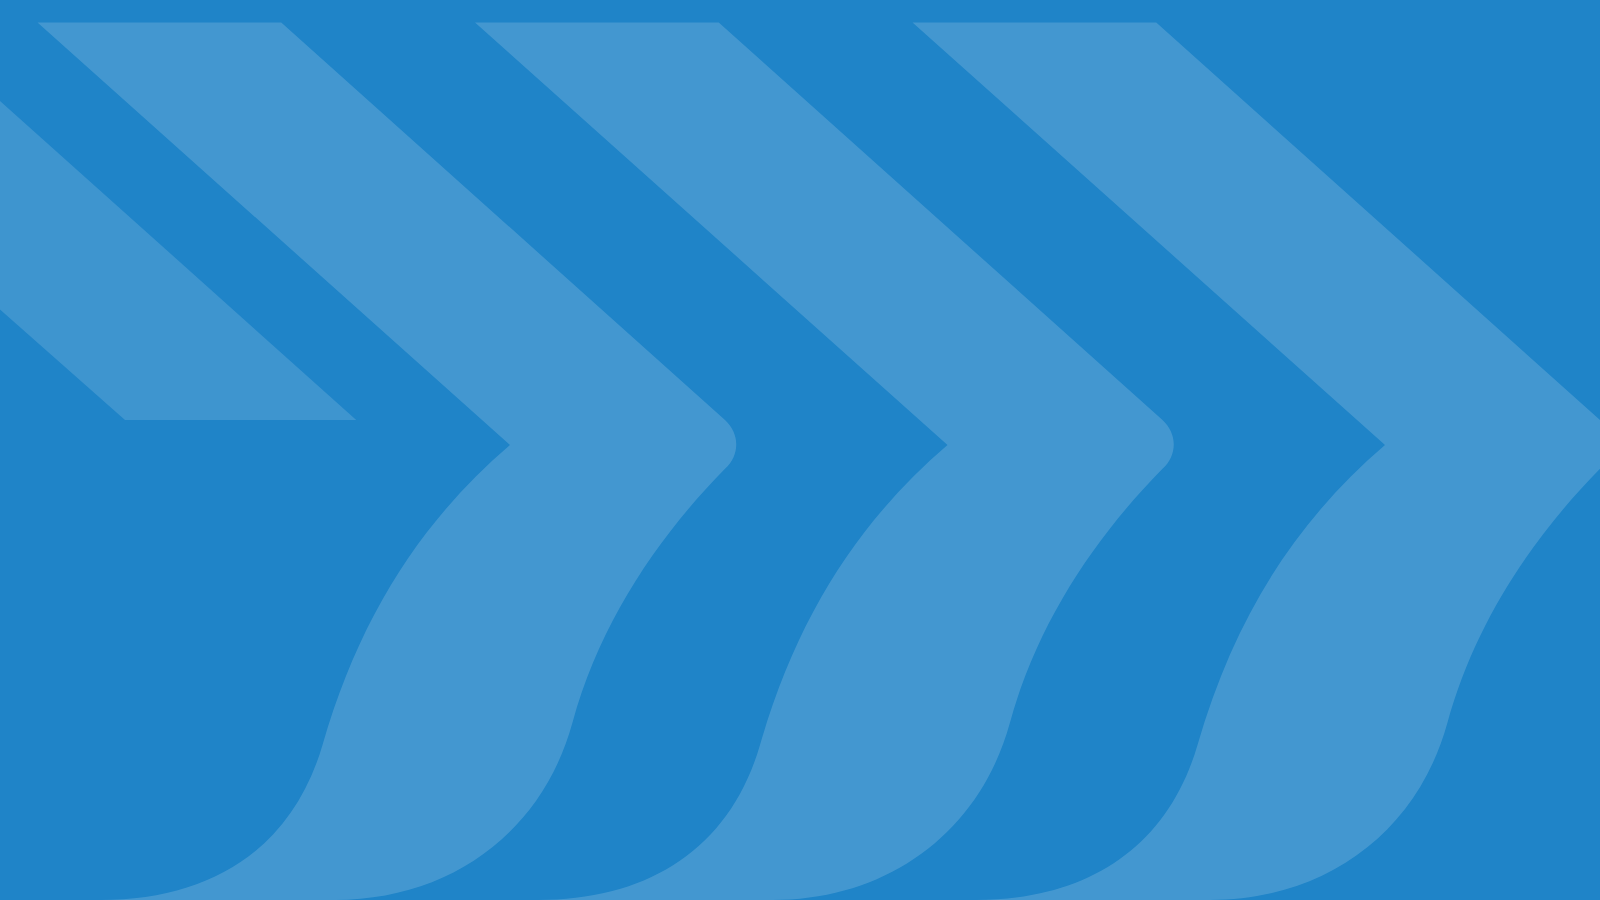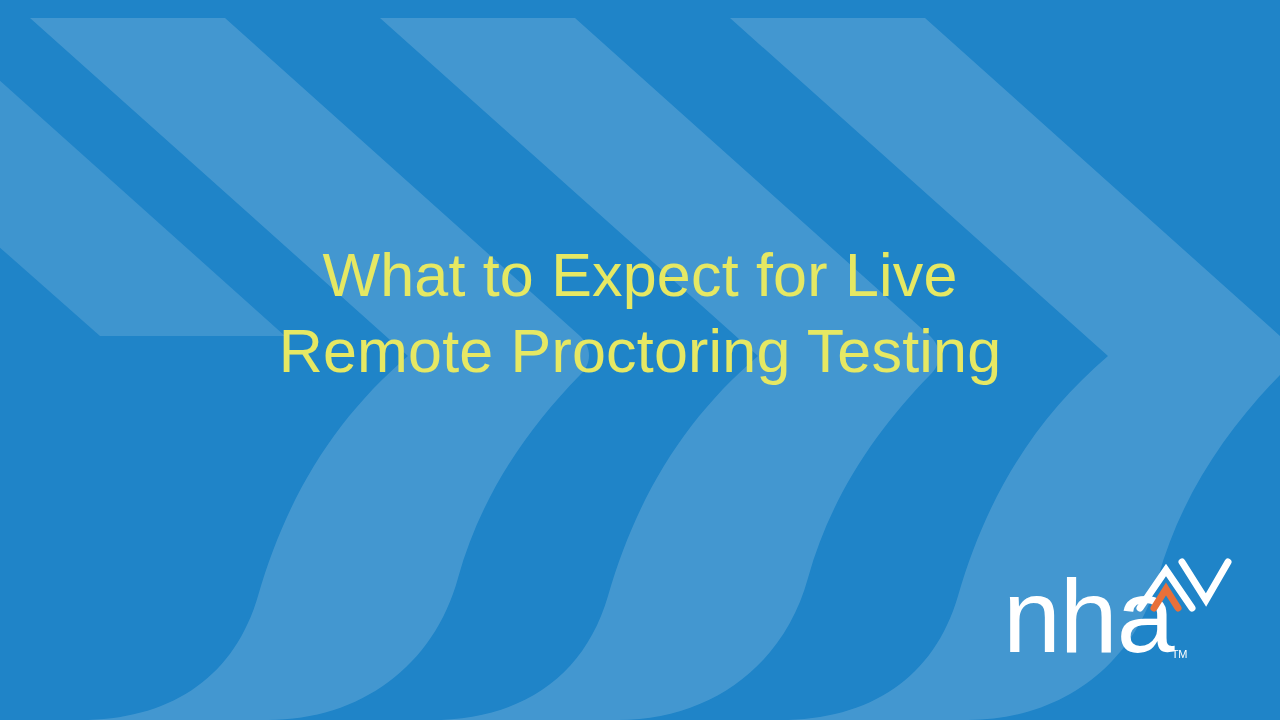--- a/index.html
+++ b/index.html
@@ -120,10 +120,6 @@
     </g>
   </svg>
 
-  <div class="title-block">
-    <span class="title-line">What to Expect for Live</span>
-    <span class="title-line">Remote Proctoring Testing</span>
-  </div>
 
   <div class="logo">
 

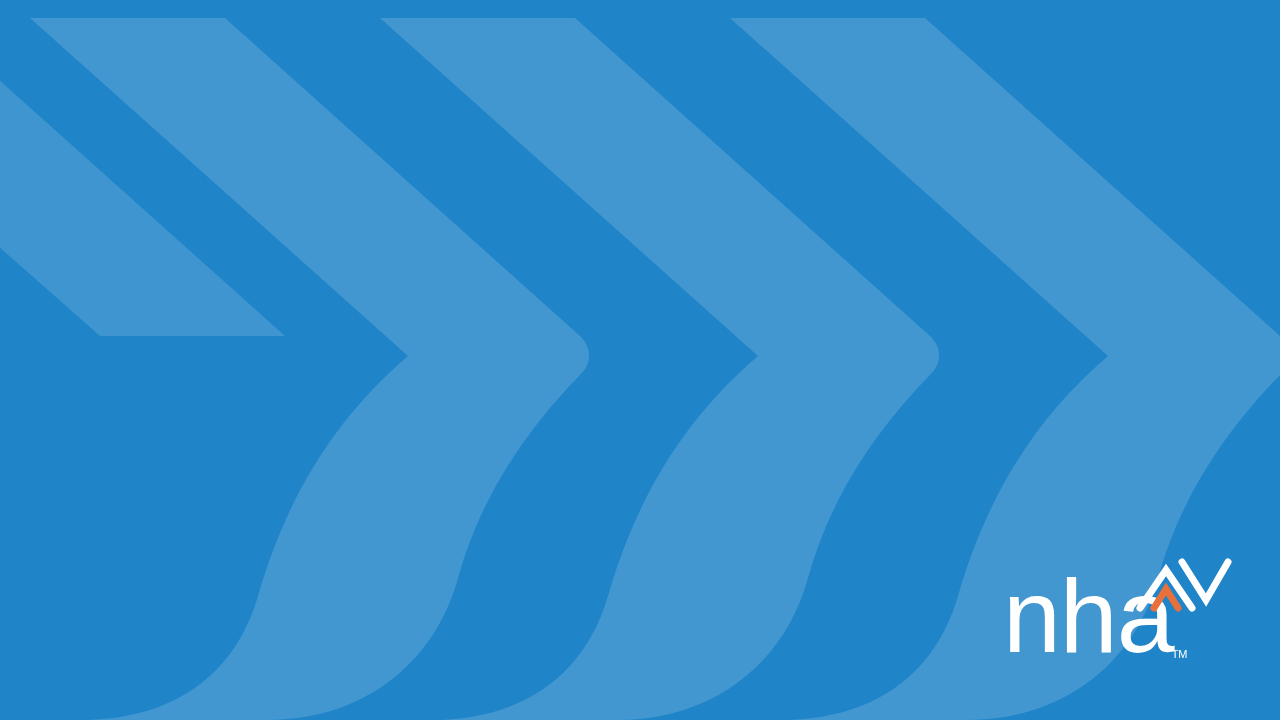--- a/index.html
+++ b/index.html
@@ -121,25 +121,6 @@
   </svg>
 
 
-  <div class="logo">
-
-    <div class="wordmark-wrap">
-      <span class="wordmark">nha</span>
-      <span class="tm">TM</span>
-    </div>
-
-    <span class="logo-mark">
-      <svg width="96" height="58" viewBox="0 0 96 58" aria-hidden="true">
-
-        <path d="M4 52 L30 14 L56 52" fill="none" stroke="#ffffff" stroke-width="7" stroke-linecap="round" stroke-linejoin="miter"></path>
-
-        <path d="M46 6 L70 44 L92 6" fill="none" stroke="#ffffff" stroke-width="7" stroke-linecap="round" stroke-linejoin="miter"></path>
-
-        <path d="M18 52 L30 33 L42 52" fill="none" stroke="#e8703a" stroke-width="7" stroke-linecap="round" stroke-linejoin="miter"></path>
-      </svg>
-    </span>
-
-  </div>
 
 </div>
 

